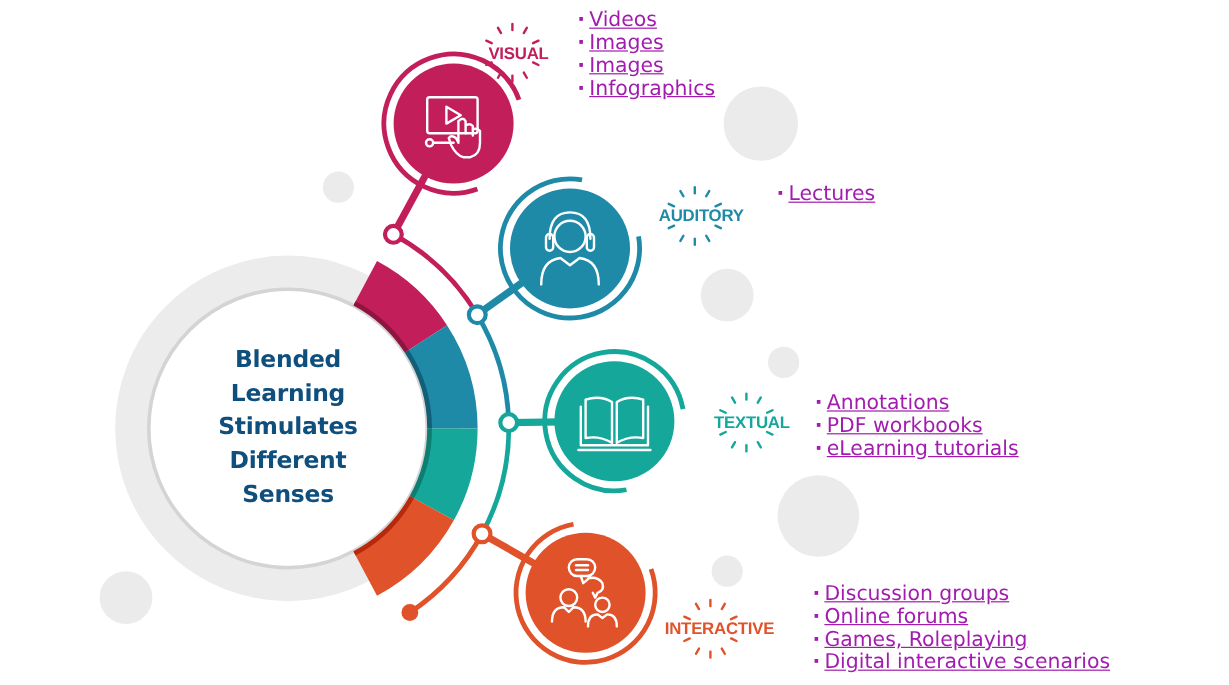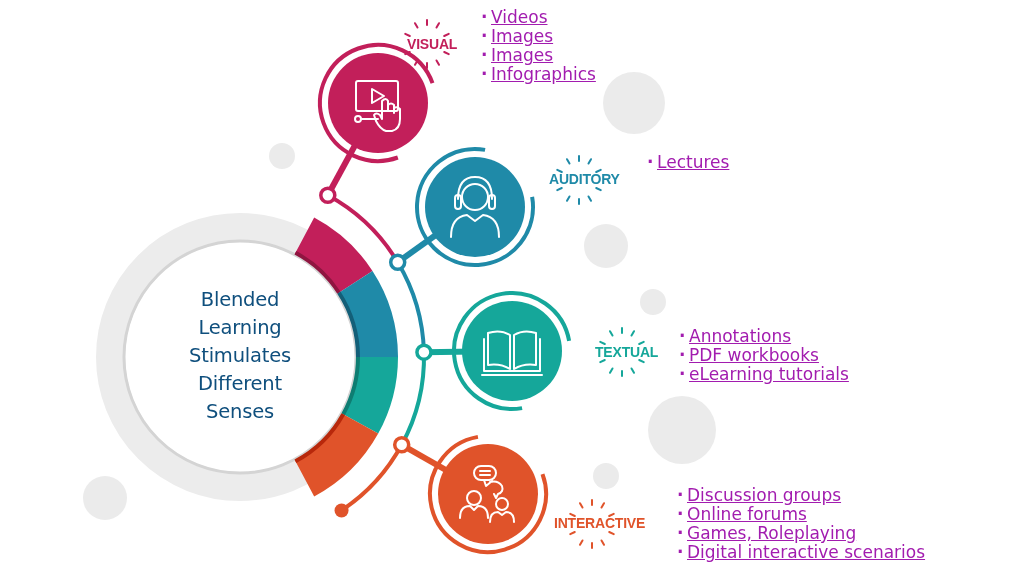--- a/index.html
+++ b/index.html
@@ -7,7 +7,7 @@
          font-family: "DejaVu Sans", "Liberation Sans", sans-serif; }
   #diagram { position:absolute; left:0; top:0; }
   .center-title { position:absolute; left:150px; top:286px; width:180px; text-align:center;
-                  color:#0f4f7d; font-weight:normal; font-size:19.5px; line-height:28px;
+                  color:#0f4f7d; font-weight:bold; font-size:19.5px; line-height:28px;
                   font-family:"DejaVu Sans", sans-serif; letter-spacing:-0.2px; }
   .center-title span { display:block; }
   .cat-label { position:absolute; font-weight:bold; font-size:14px; letter-spacing:-0.2px;

